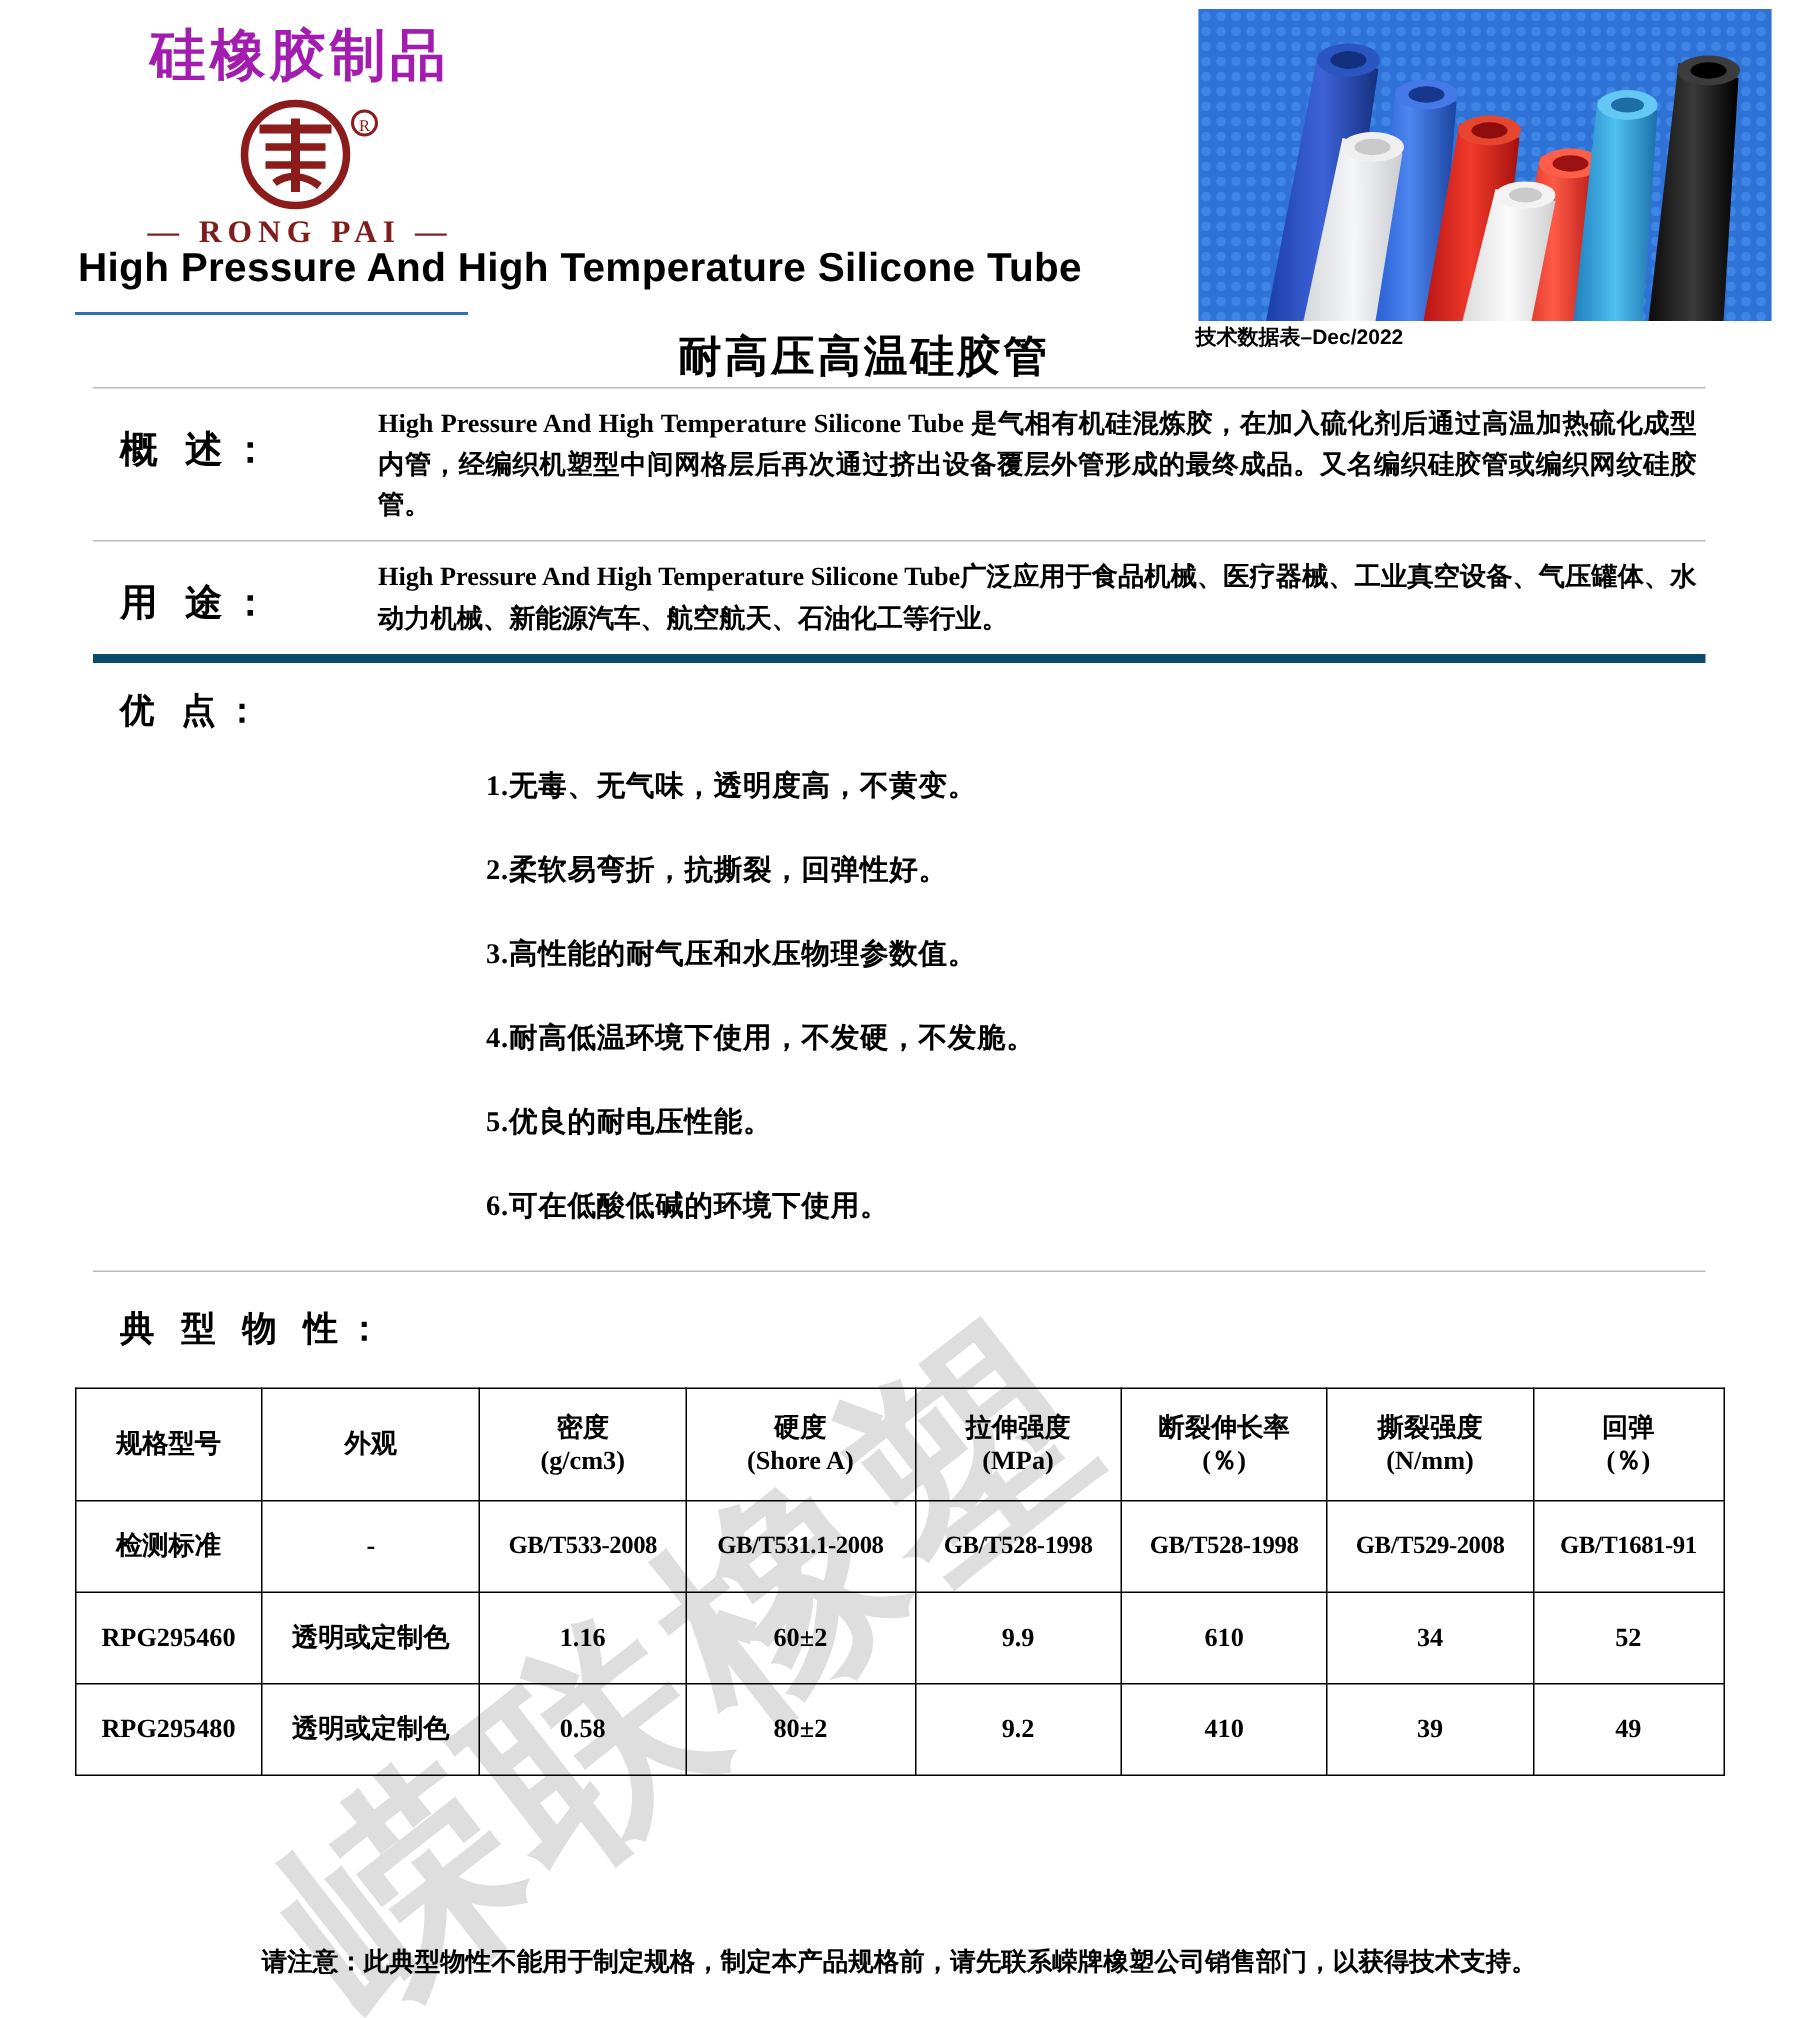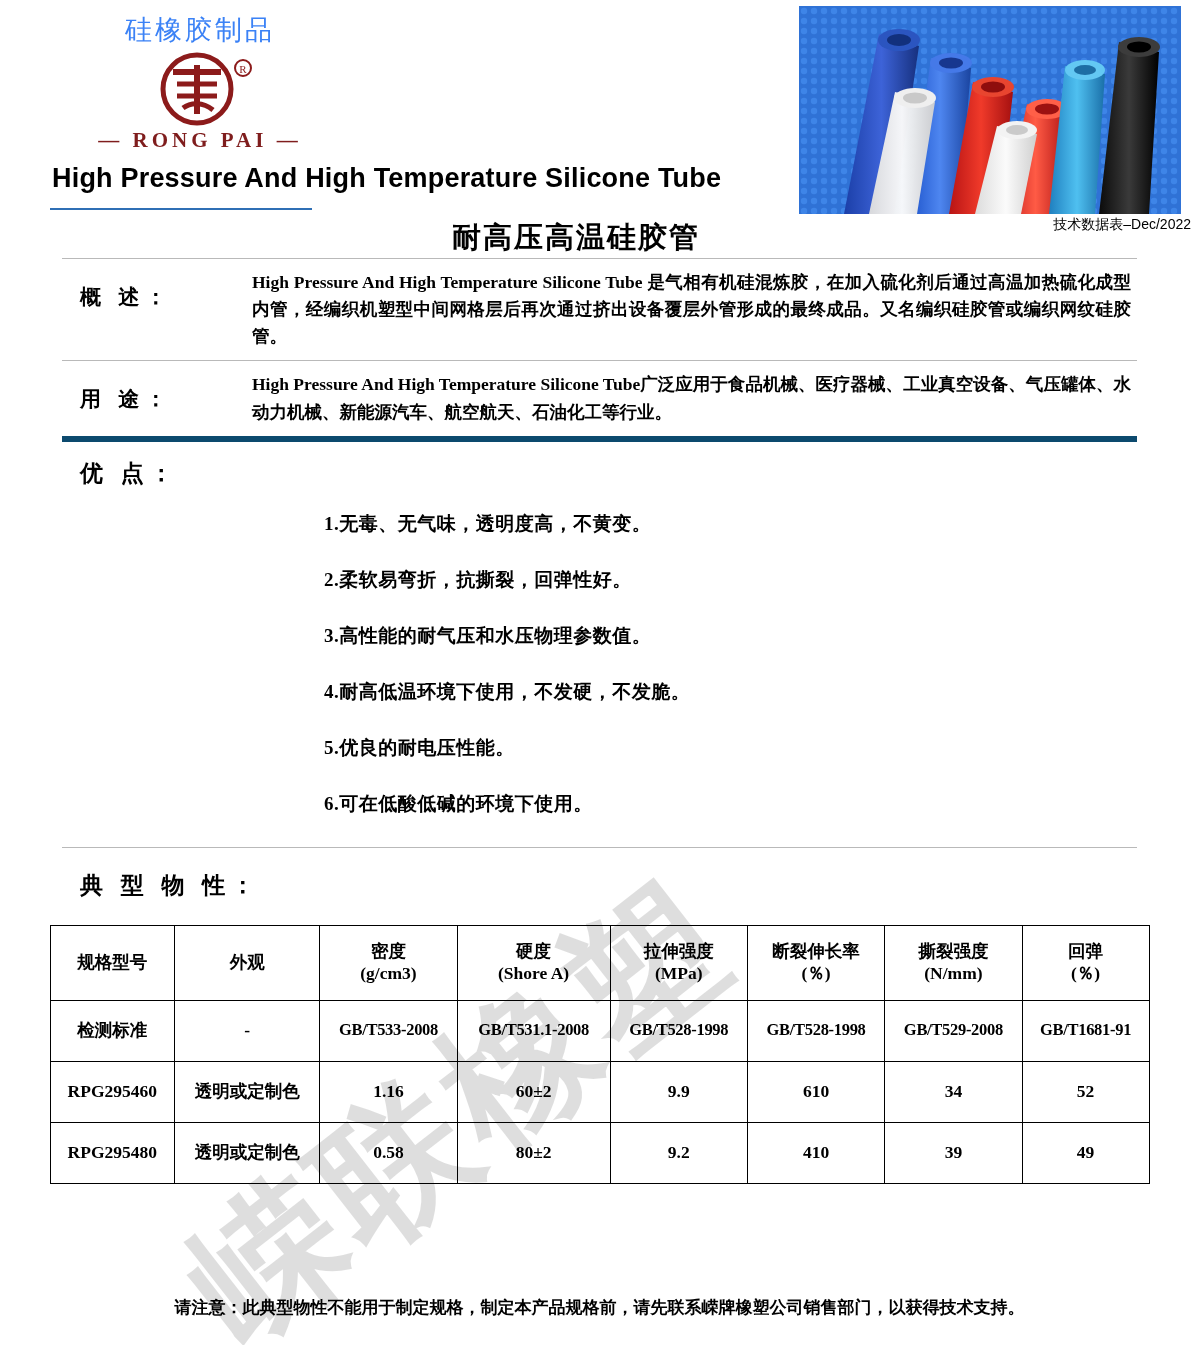--- a/index.html
+++ b/index.html
@@ -61,10 +61,10 @@
   }
   .logo-cn {
     font-family: "Liberation Serif", serif;
-    font-weight: 400;
-    font-size: 27px;
+    font-weight: 700;
+    font-size: 37px;
     letter-spacing: 3px;
-    color: #3b82f6;
+    color: #a21caf;
   }
   .logo-mark {
     margin-top: 4px;

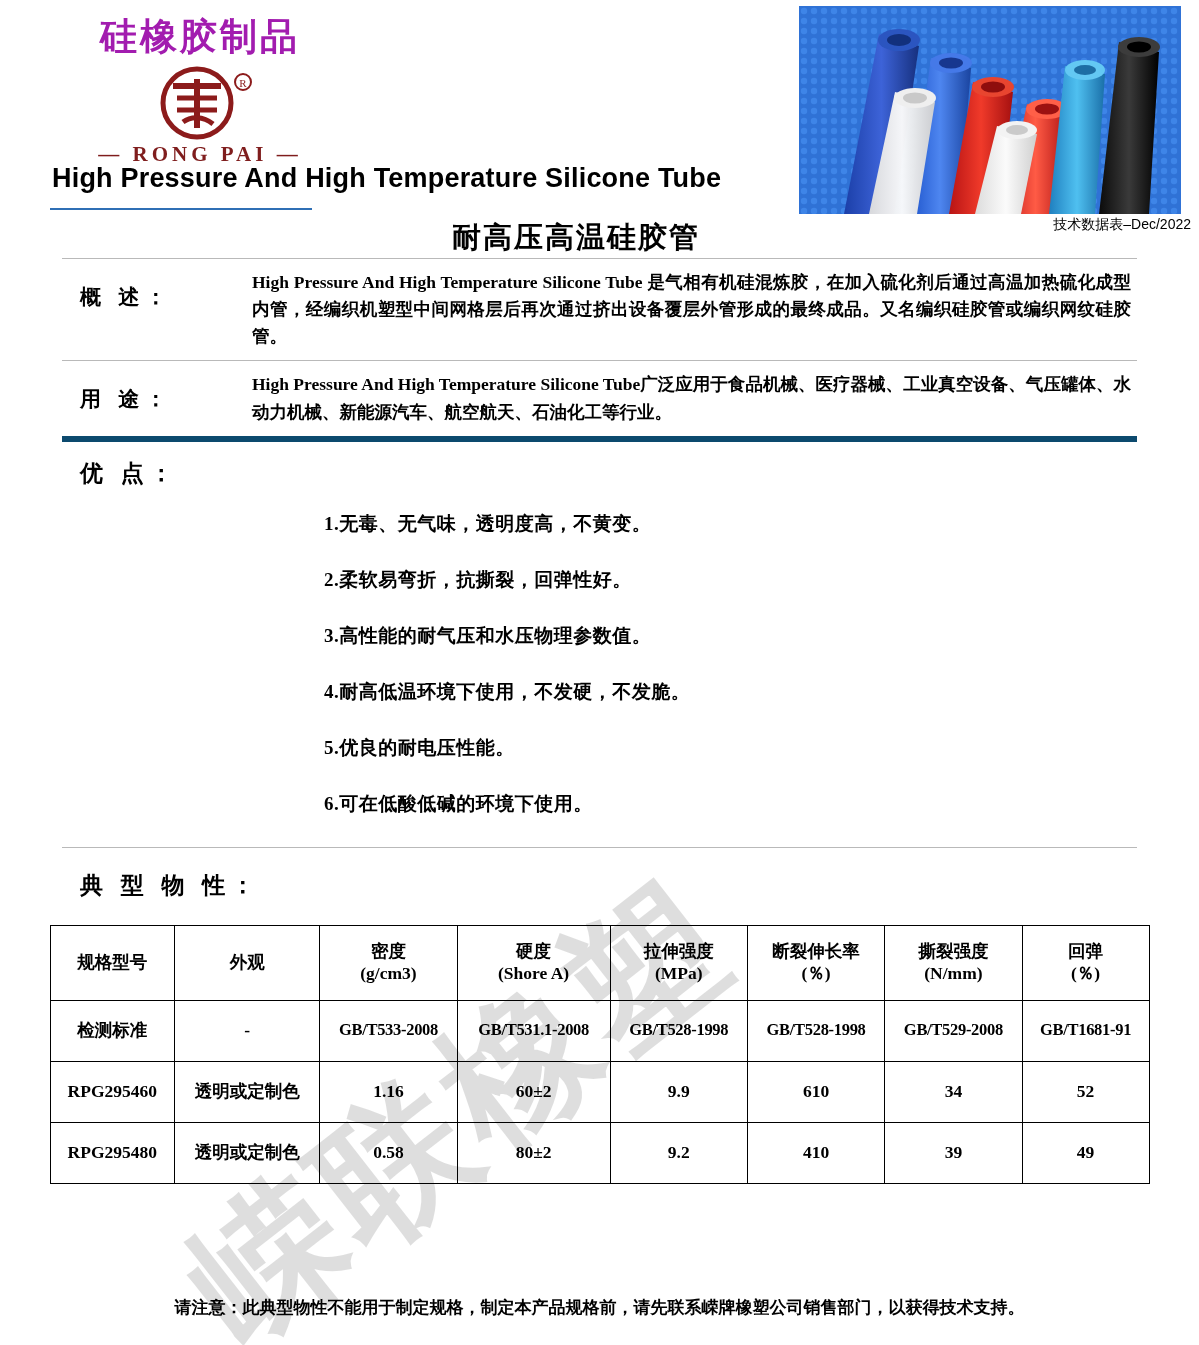--- a/index.html
+++ b/index.html
@@ -120,12 +120,12 @@
   .photo svg { display:block; }
   .photo-caption {
     position: absolute;
-    right: 8px;
+    right: 20px;
     top: 216px;
     width: 382px;
-    text-align: right;
+    text-align: left;
     font-size: 14px;
-    font-weight: 400;
+    font-weight: 700;
     font-family: "Liberation Sans", sans-serif;
   }
 

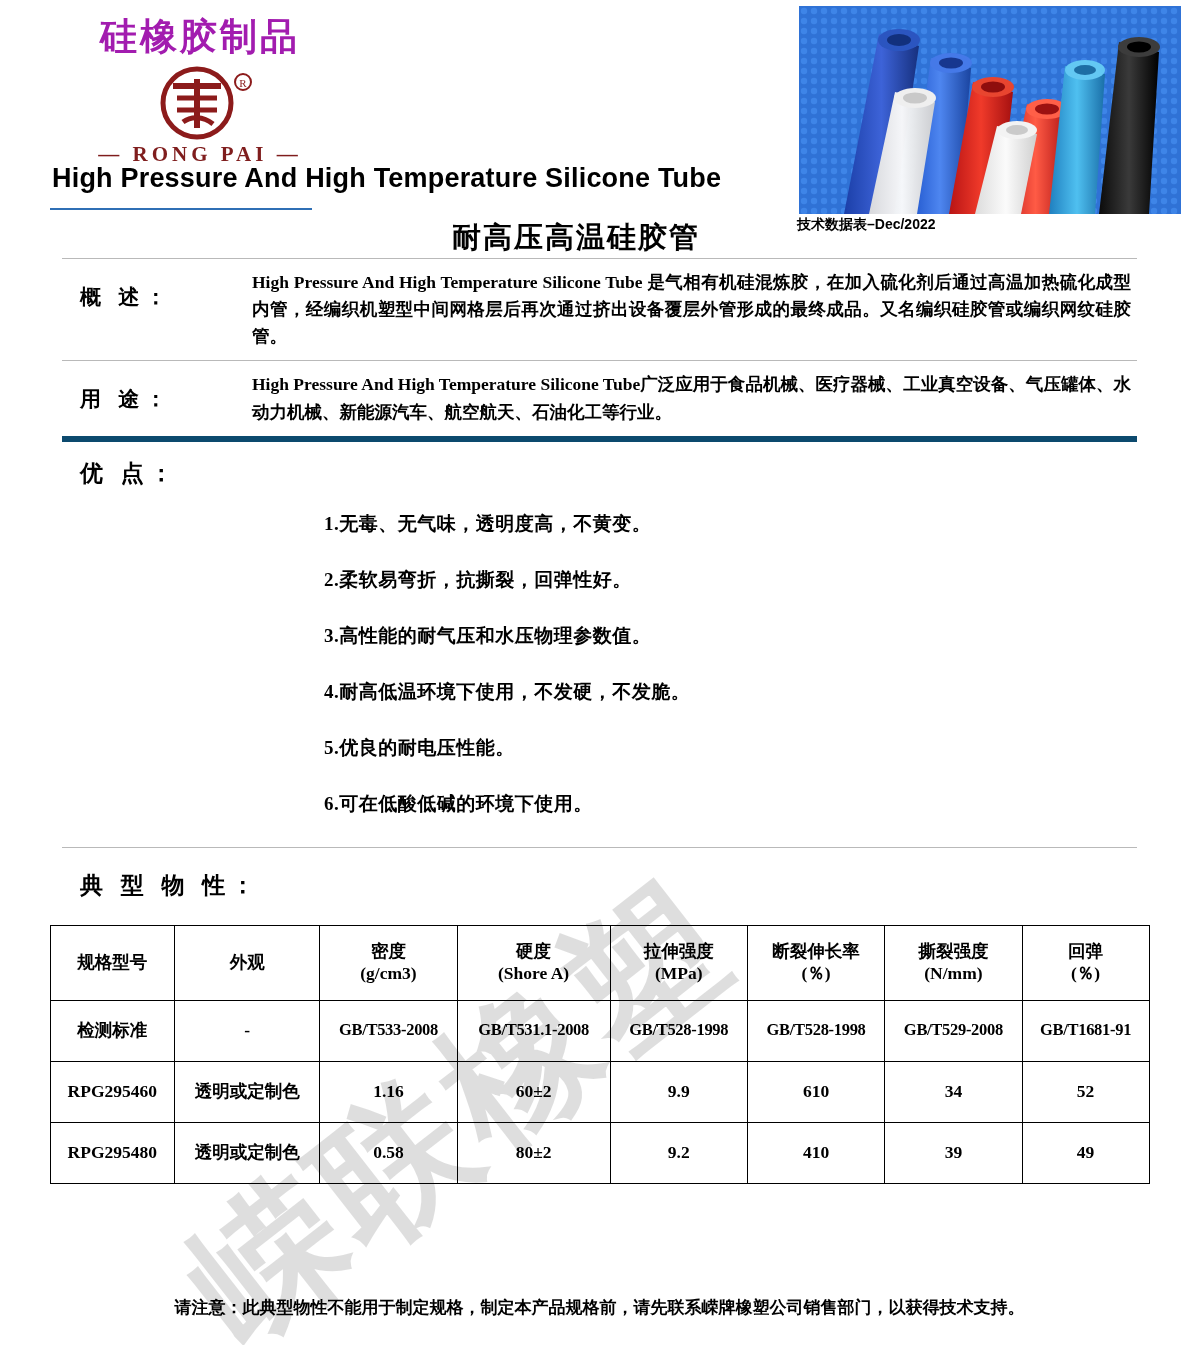--- a/index.html
+++ b/index.html
@@ -142,7 +142,7 @@
     flex: none;
     font-family: "Liberation Serif", serif;
     font-weight: 700;
-    font-size: 21px;
+    font-size: 25px;
     letter-spacing: 6px;
     padding-left: 18px;
     box-sizing: border-box;

